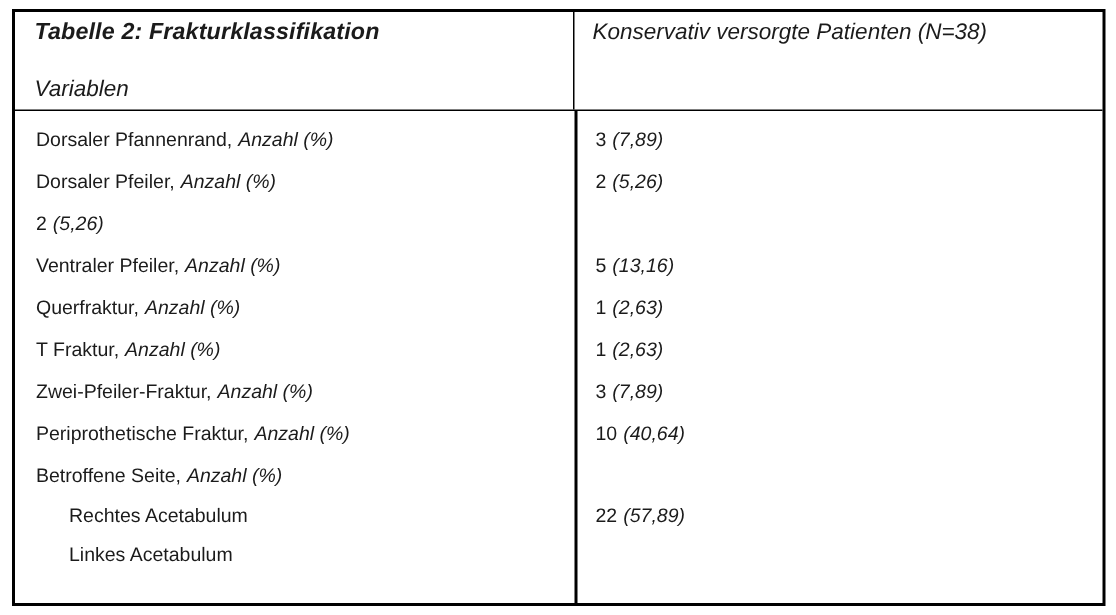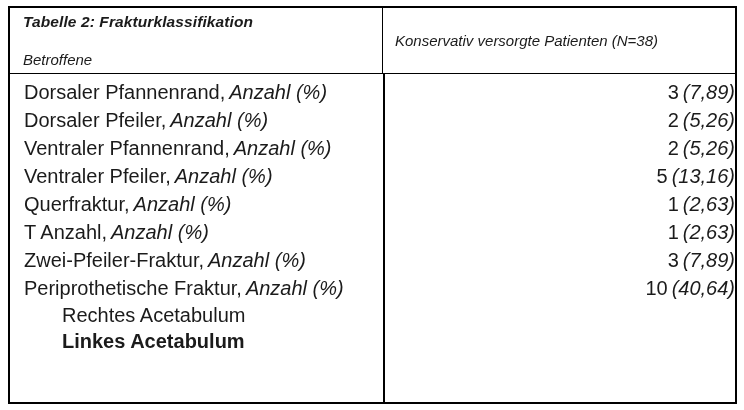--- a/index.html
+++ b/index.html
@@ -42,7 +42,7 @@
     flex: 1;
     padding: 5px 10px 5px 12px;
     display: flex;
-    align-items: center;
+    align-items: flex-start;
   }
   .tbl-title {
     font-size: 15.5px;

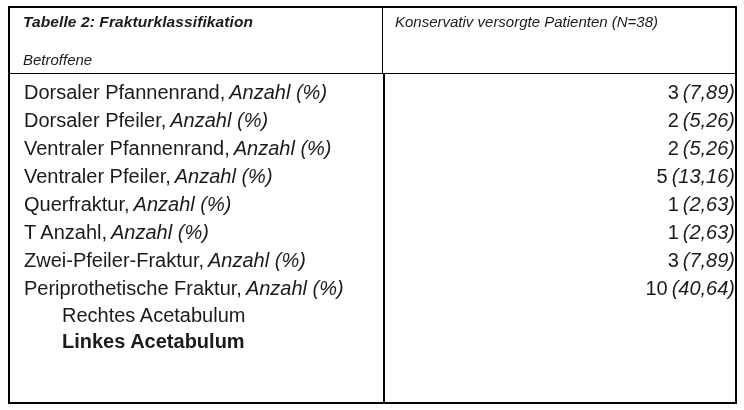--- a/index.html
+++ b/index.html
@@ -99,7 +99,7 @@
     <div class="thead">
       <div class="thead-left">
         <div class="tbl-title">Tabelle 2: Frakturklassifikation</div>
-        <div class="col-hdr">Betroffene</div>
+        <div class="col-hdr">Variablen</div>
       </div>
       <div class="thead-right">
         <div class="col-hdr">Konservativ versorgte Patienten (N=38)</div>

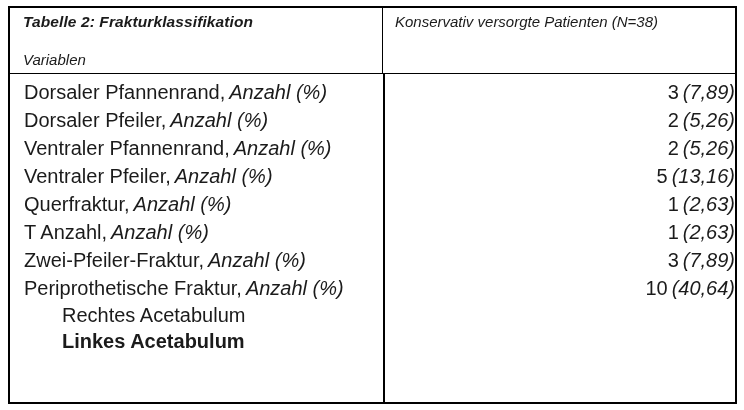--- a/index.html
+++ b/index.html
@@ -71,7 +71,7 @@
     display: flex;
     height: 28px;
     align-items: center;
-    font-size: 20px;
+    font-size: 13px;
   }
   .row.h-sub1 { height: 27px; }
   .row.h-sub2 { height: 24px; font-weight: bold; }

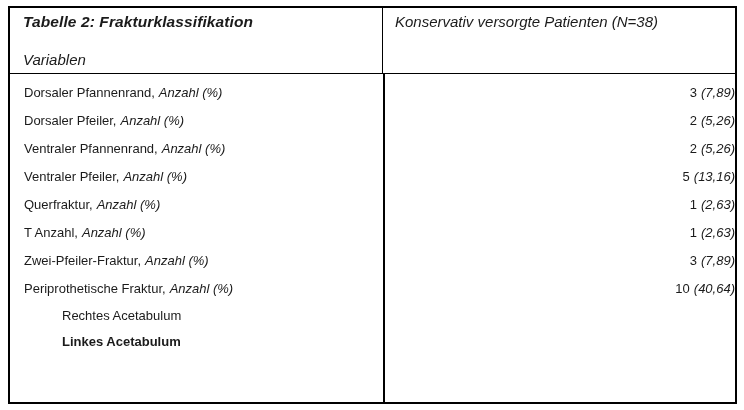--- a/index.html
+++ b/index.html
@@ -86,7 +86,6 @@
     flex: 1;
     padding-left: 14px;
     white-space: nowrap;
-    text-align: right;
   }
   .sfx { margin-left: 4px; font-style: italic; }
 </style>

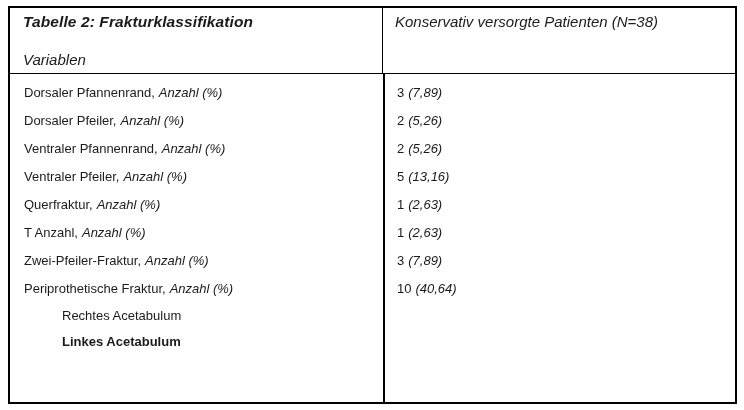--- a/index.html
+++ b/index.html
@@ -120,7 +120,6 @@
         </div>
 
         <div class="row">
-          <div class="cell-label"><span>Ventraler Pfannenrand,</span><span class="sfx">Anzahl (%)</span></div>
           <div class="cell-value"><span>2</span><span class="sfx">(5,26)</span></div>
         </div>
 

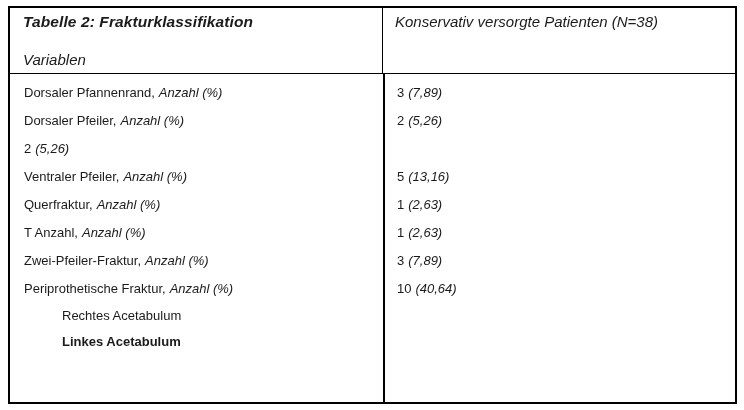--- a/index.html
+++ b/index.html
@@ -134,7 +134,7 @@
         </div>
 
         <div class="row">
-          <div class="cell-label"><span>T Anzahl,</span><span class="sfx">Anzahl (%)</span></div>
+          <div class="cell-label"><span>T Fraktur,</span><span class="sfx">Anzahl (%)</span></div>
           <div class="cell-value"><span>1</span><span class="sfx">(2,63)</span></div>
         </div>
 

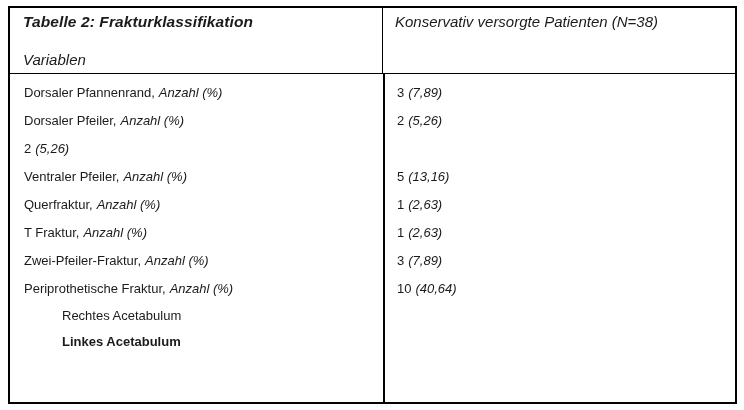--- a/index.html
+++ b/index.html
@@ -149,6 +149,10 @@
           <div class="cell-value"><span>10</span><span class="sfx">(40,64)</span></div>
         </div>
 
+        <div class="row">
+          <div class="cell-label"><span>Betroffene Seite,</span><span class="sfx">Anzahl (%)</span></div>
+          <div class="cell-value"><span></span><span class="sfx"></span></div>
+        </div>
 
         <div class="row h-sub1">
           <div class="cell-label sub"><span>Rechtes Acetabulum</span></div>

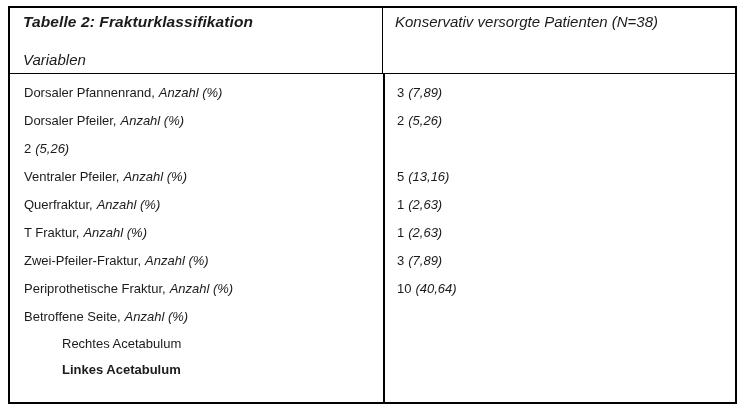--- a/index.html
+++ b/index.html
@@ -81,7 +81,7 @@
     padding-left: 14px;
     white-space: nowrap;
   }
-  .cell-label.sub { padding-left: 52px; }
+  .cell-label.sub { padding-left: 36px; }
   .cell-value {
     flex: 1;
     padding-left: 14px;

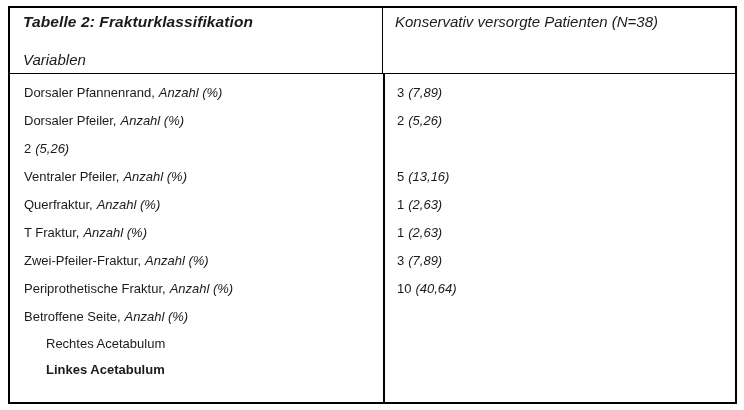--- a/index.html
+++ b/index.html
@@ -156,6 +156,7 @@
 
         <div class="row h-sub1">
           <div class="cell-label sub"><span>Rechtes Acetabulum</span></div>
+          <div class="cell-value"><span>22</span><span class="sfx">(57,89)</span></div>
         </div>
 
         <div class="row h-sub2">

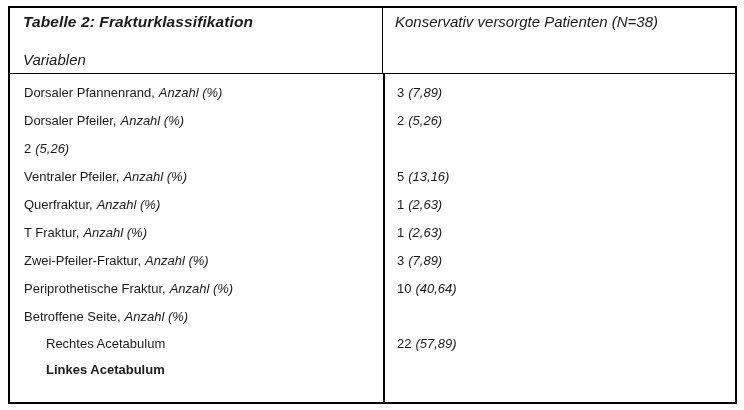--- a/index.html
+++ b/index.html
@@ -74,7 +74,7 @@
     font-size: 13px;
   }
   .row.h-sub1 { height: 27px; }
-  .row.h-sub2 { height: 24px; font-weight: bold; }
+  .row.h-sub2 { height: 24px; }
   .cell-label {
     width: 373px;
     flex: none;

